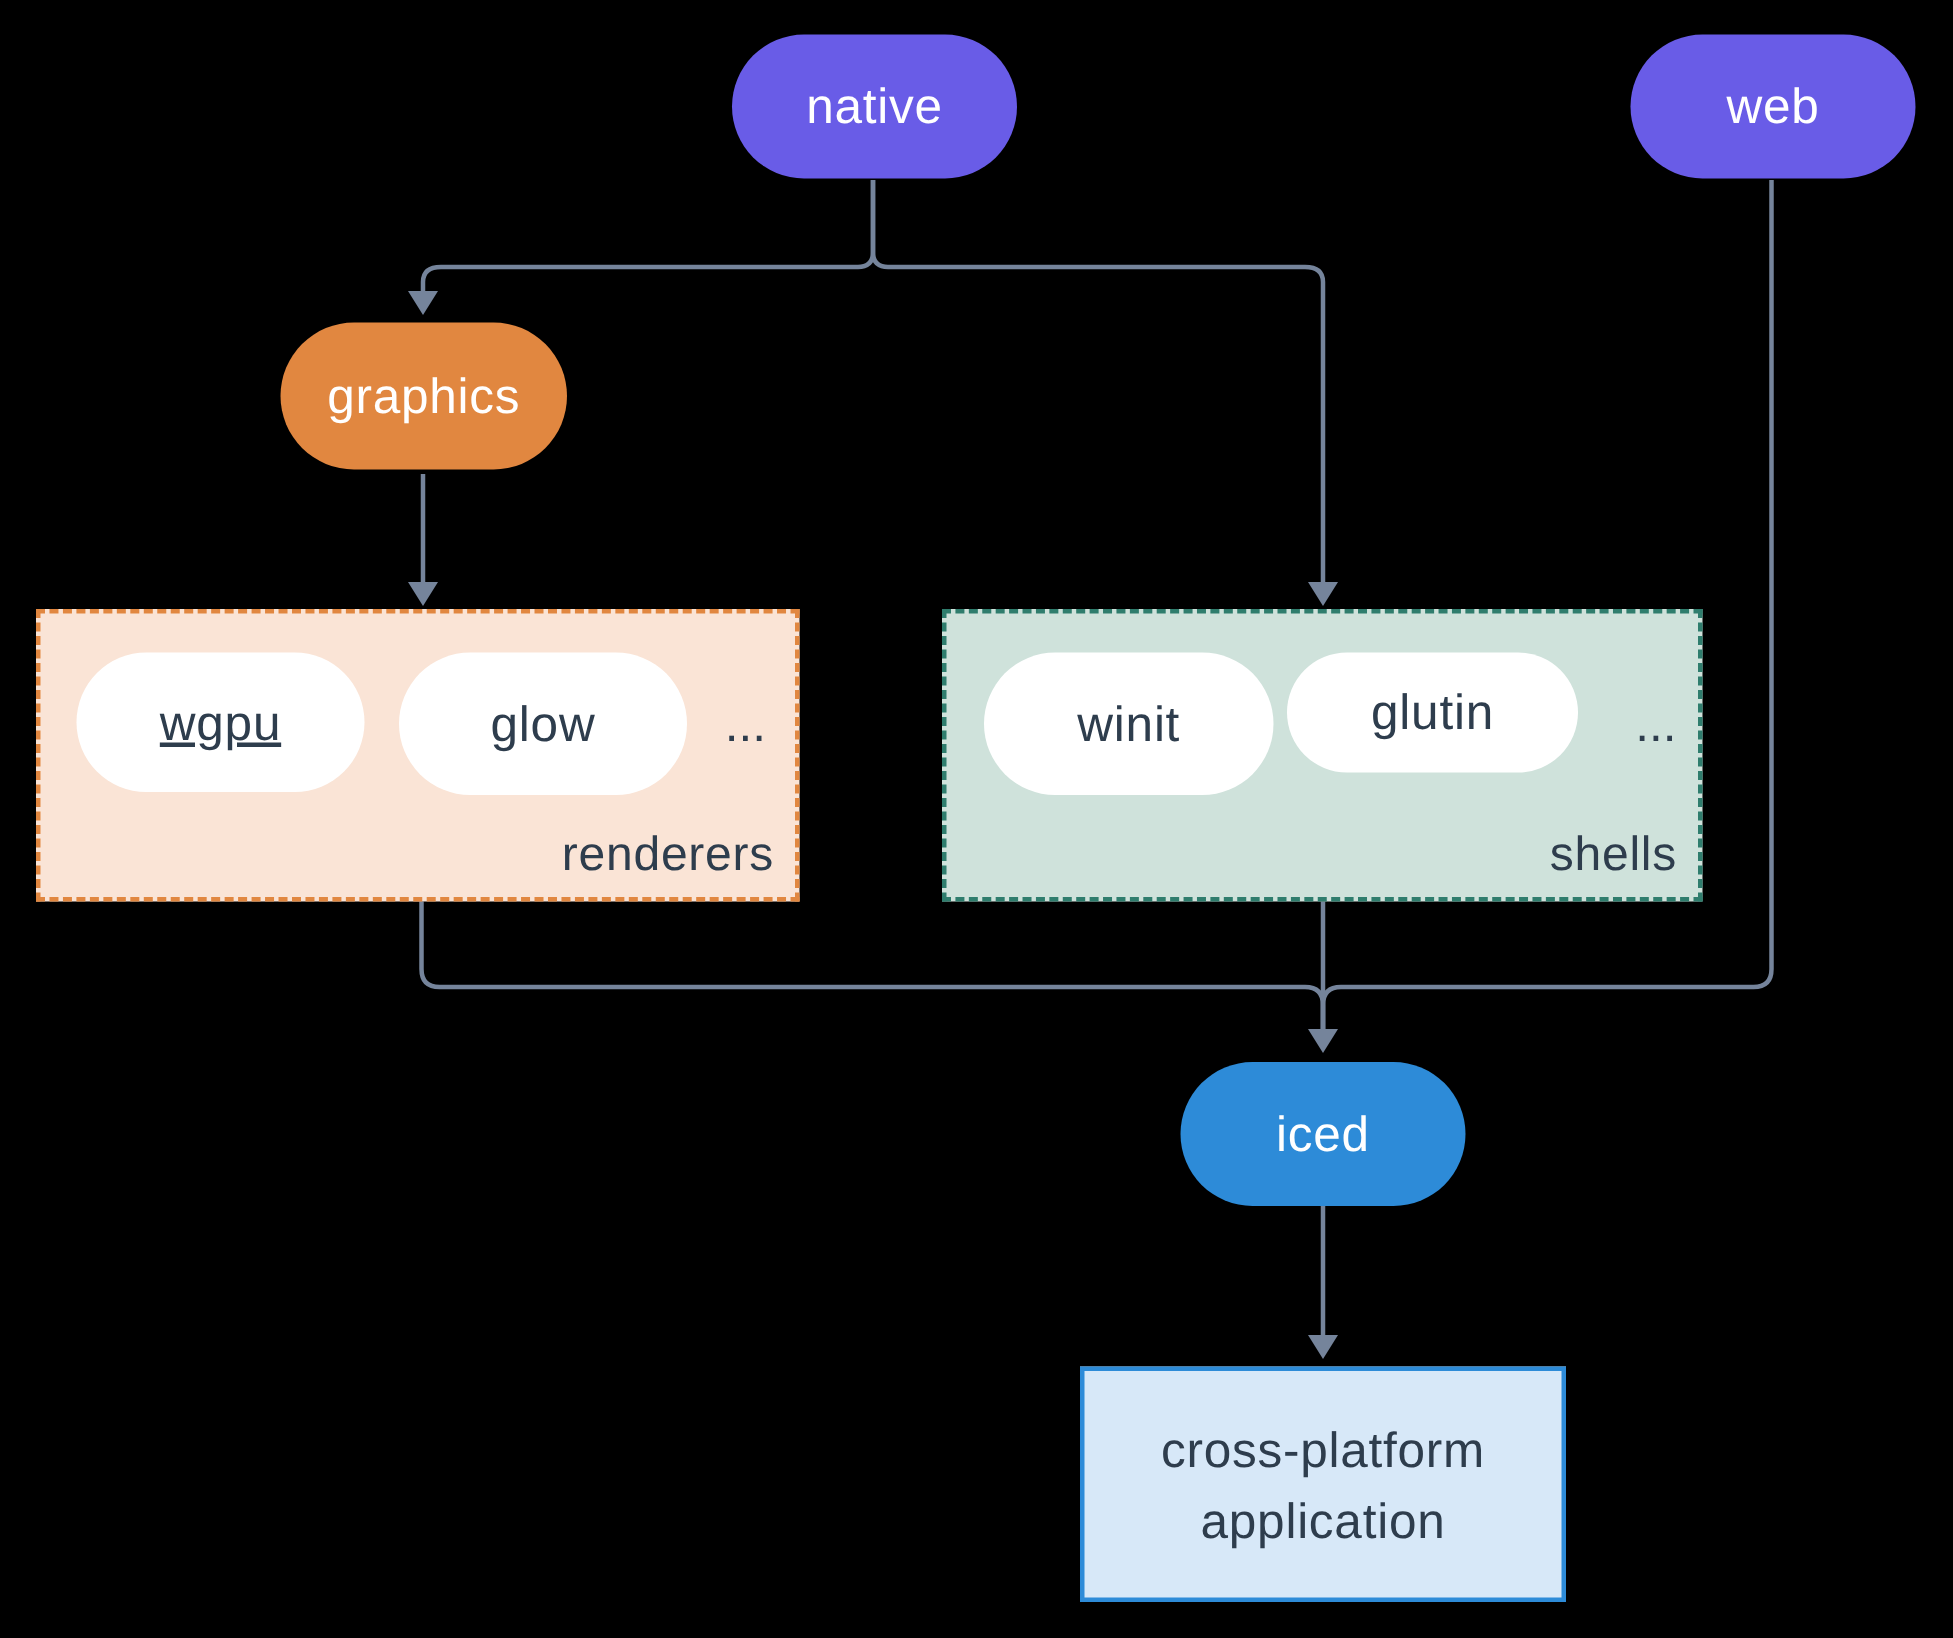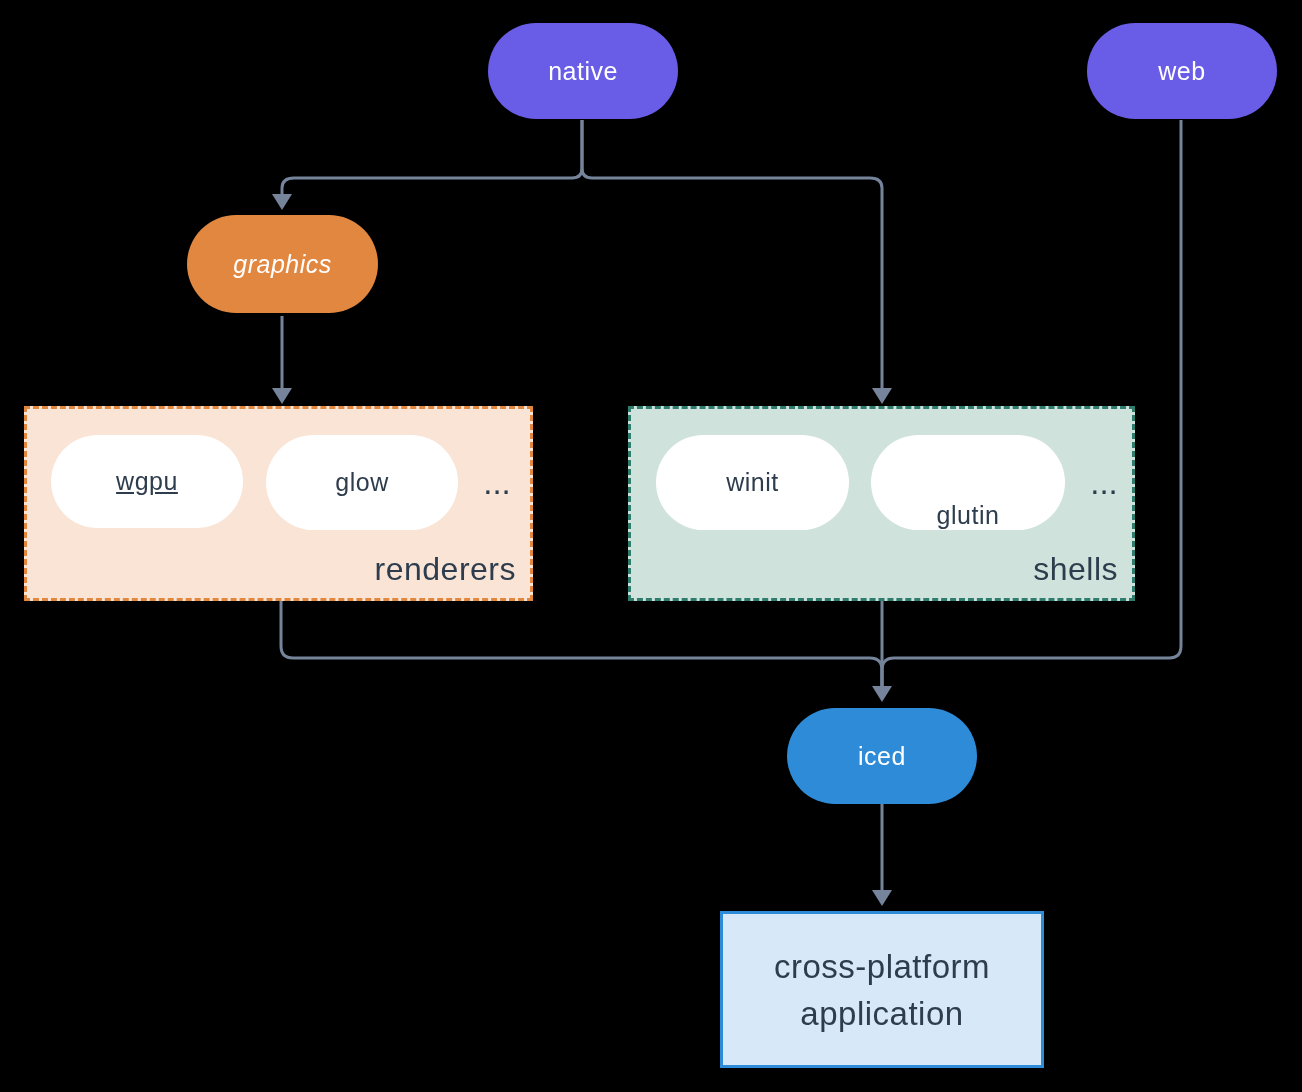--- a/index.html
+++ b/index.html
@@ -39,7 +39,7 @@
     display: flex;
     align-items: center;
     justify-content: center;
-    font-size: 25px;
+    font-size: 33px;
     letter-spacing: 0.5px;
     z-index: 2;
     box-sizing: border-box;

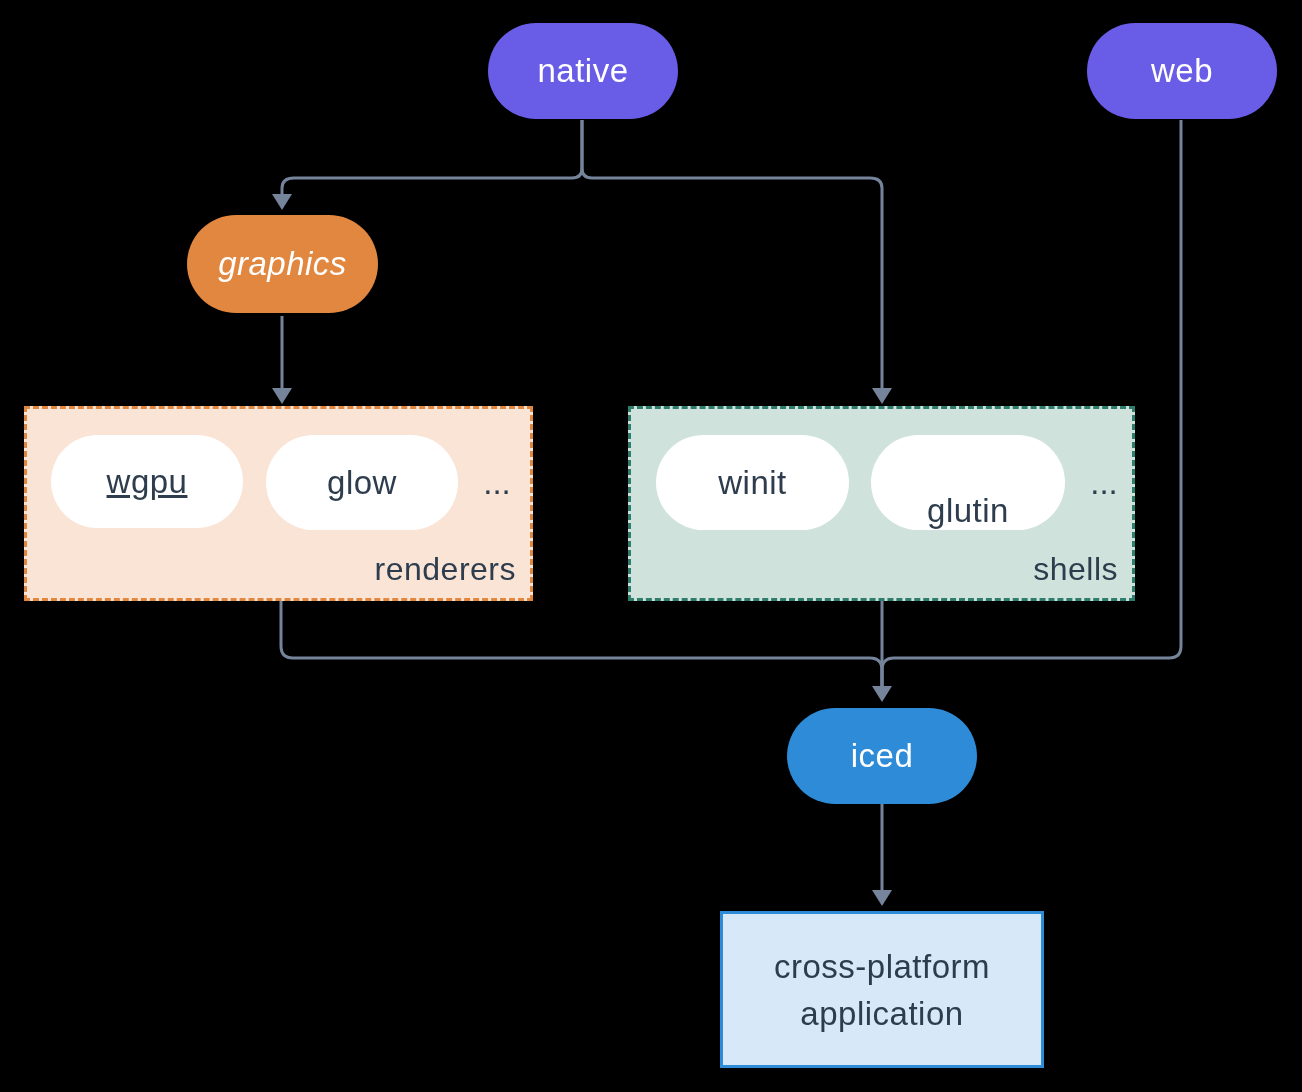--- a/index.html
+++ b/index.html
@@ -45,7 +45,7 @@
     box-sizing: border-box;
   }
   .pill.purple { background: var(--c-purple, #695ce7); color: var(--c-white, #fff); }
-  .pill.orange { background: var(--c-orange, #e18740); color: var(--c-white, #fff); font-style: italic; }
+  .pill.orange { background: var(--c-orange, #e18740); color: var(--c-white, #fff); }
   .pill.blue   { background: var(--c-blue,  #2d8bd8); color: var(--c-white, #fff); }
   .pill.white  { background: var(--c-white, #fff);    color: var(--c-dark-text, #2e3d4d); }
 

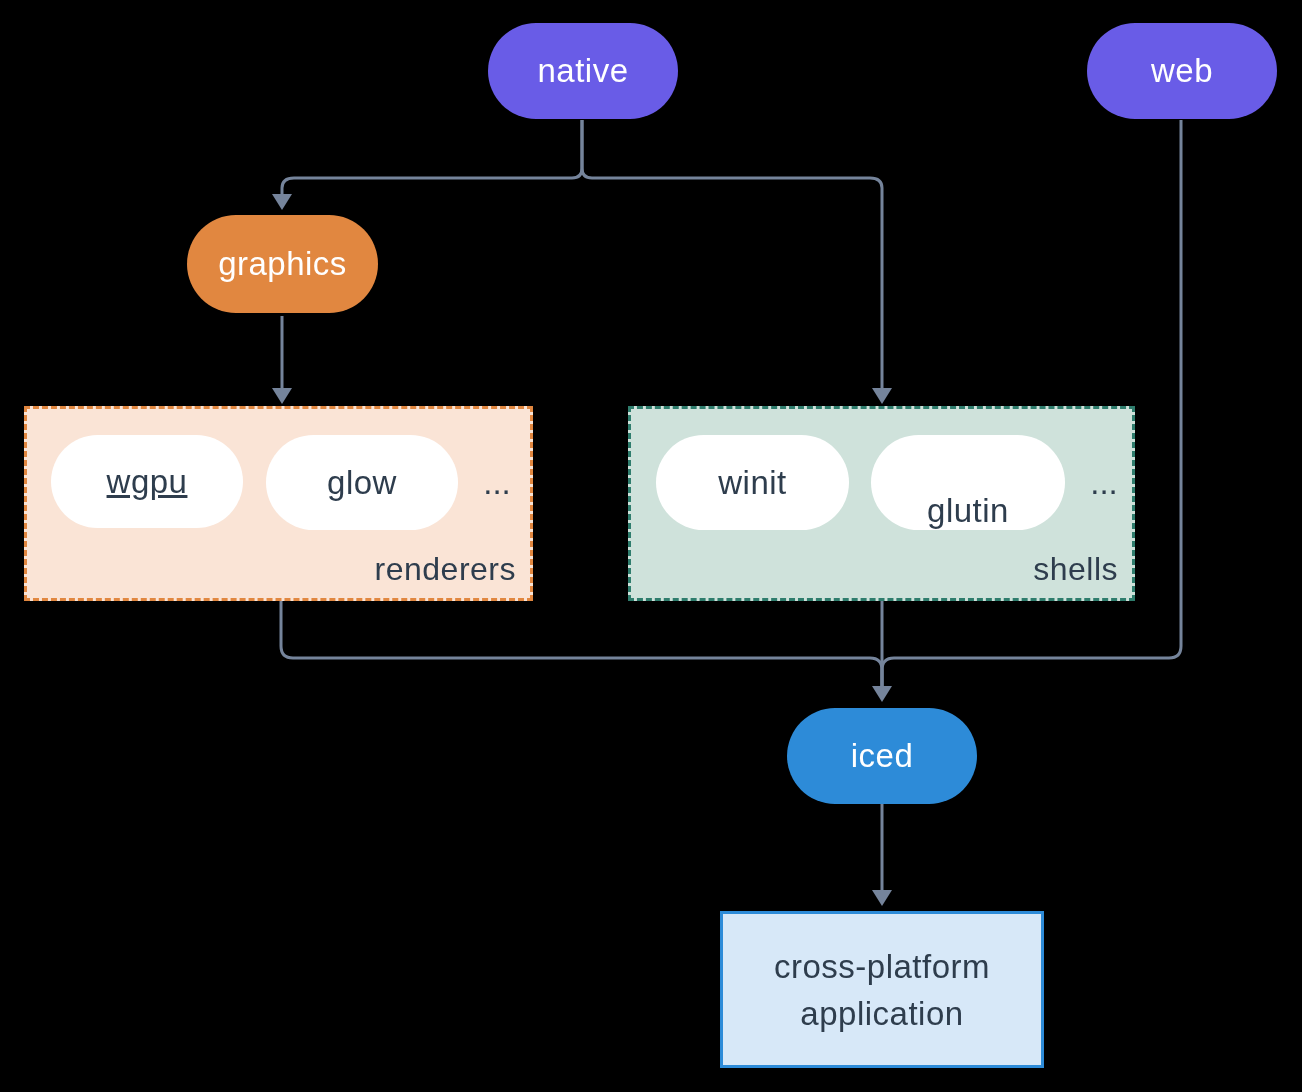--- a/index.html
+++ b/index.html
@@ -157,7 +157,7 @@
     <div class="pill white" style="left:25px; top:26px; width:193px; height:95px;">
       <span>winit</span>
     </div>
-    <div class="pill white" style="left:240px; top:26px; width:194px; height:95px;align-items:flex-end;">
+    <div class="pill white" style="left:227px; top:26px; width:194px; height:80px;">
       <span>glutin</span>
     </div>
     <div class="ellipsis" style="left:448px; width:50px;">...</div>

